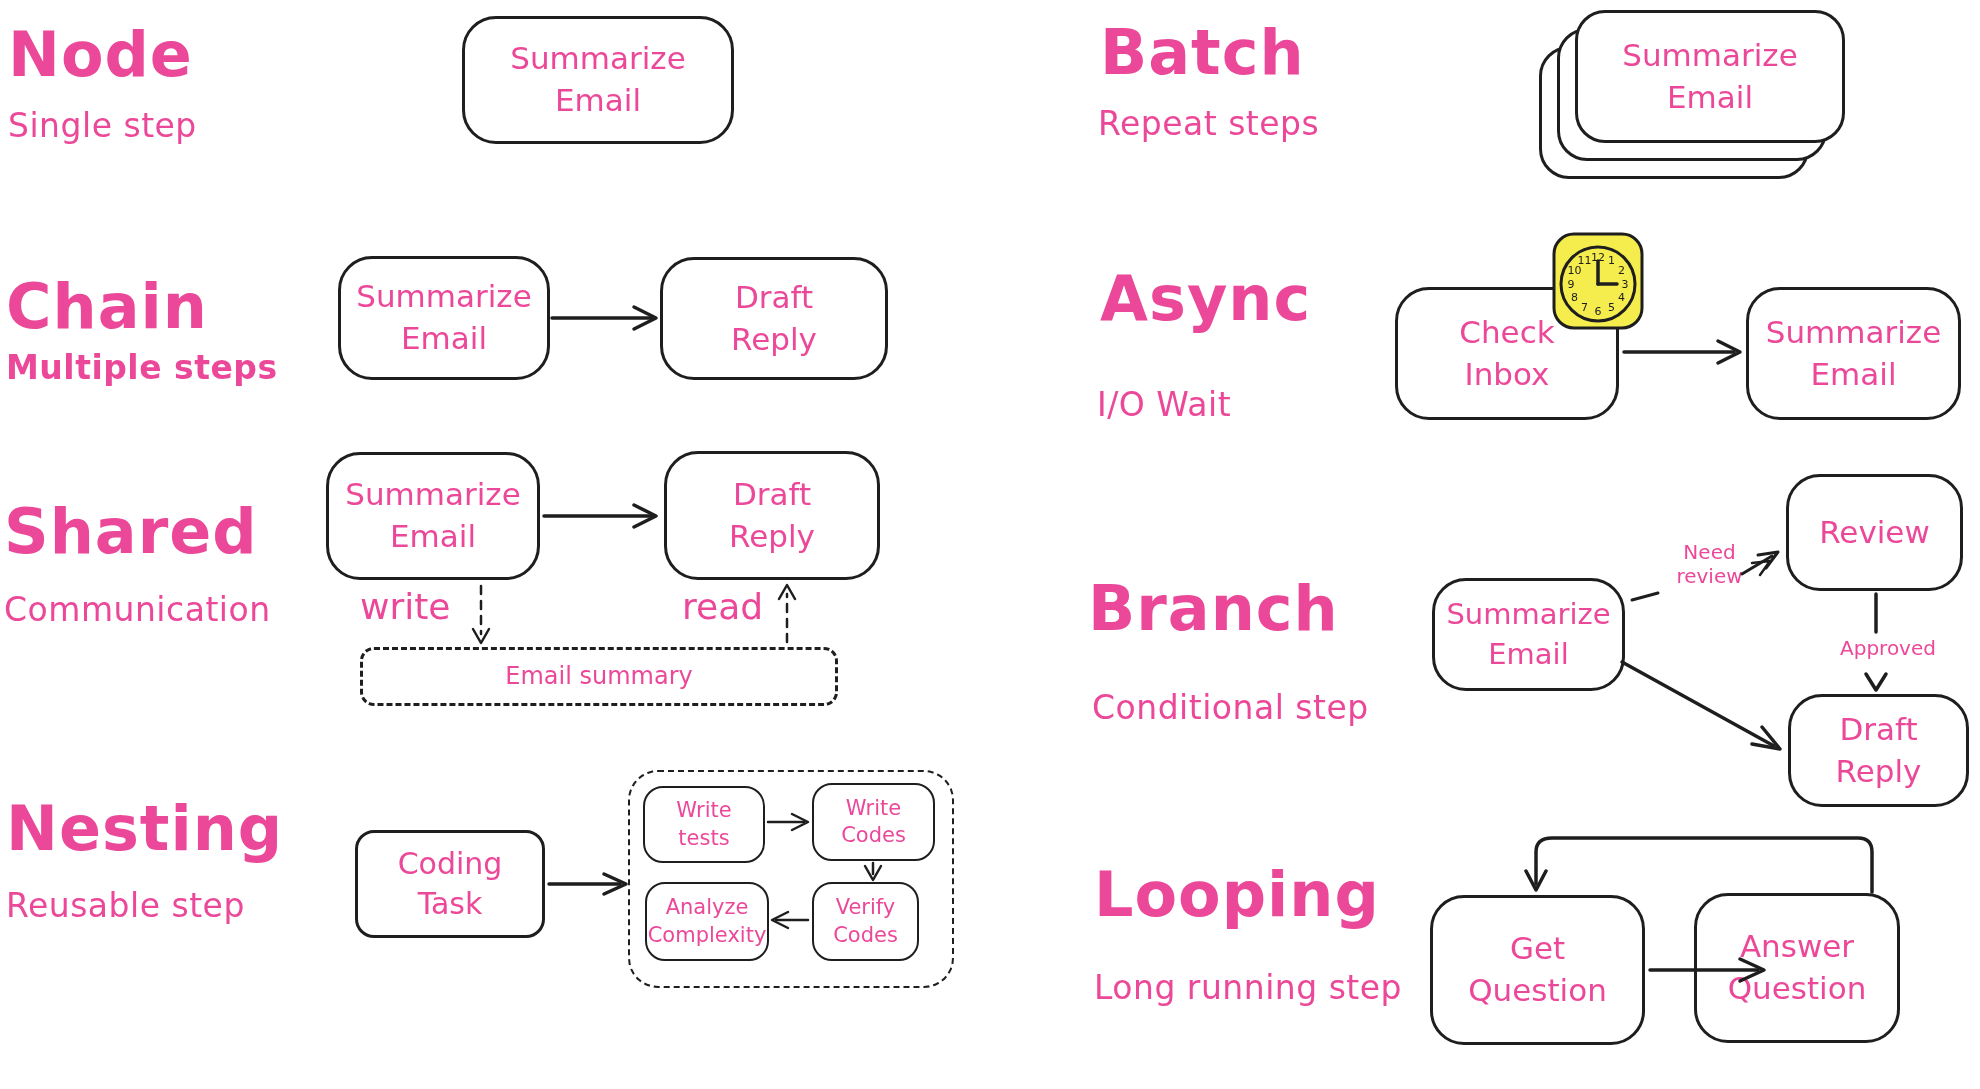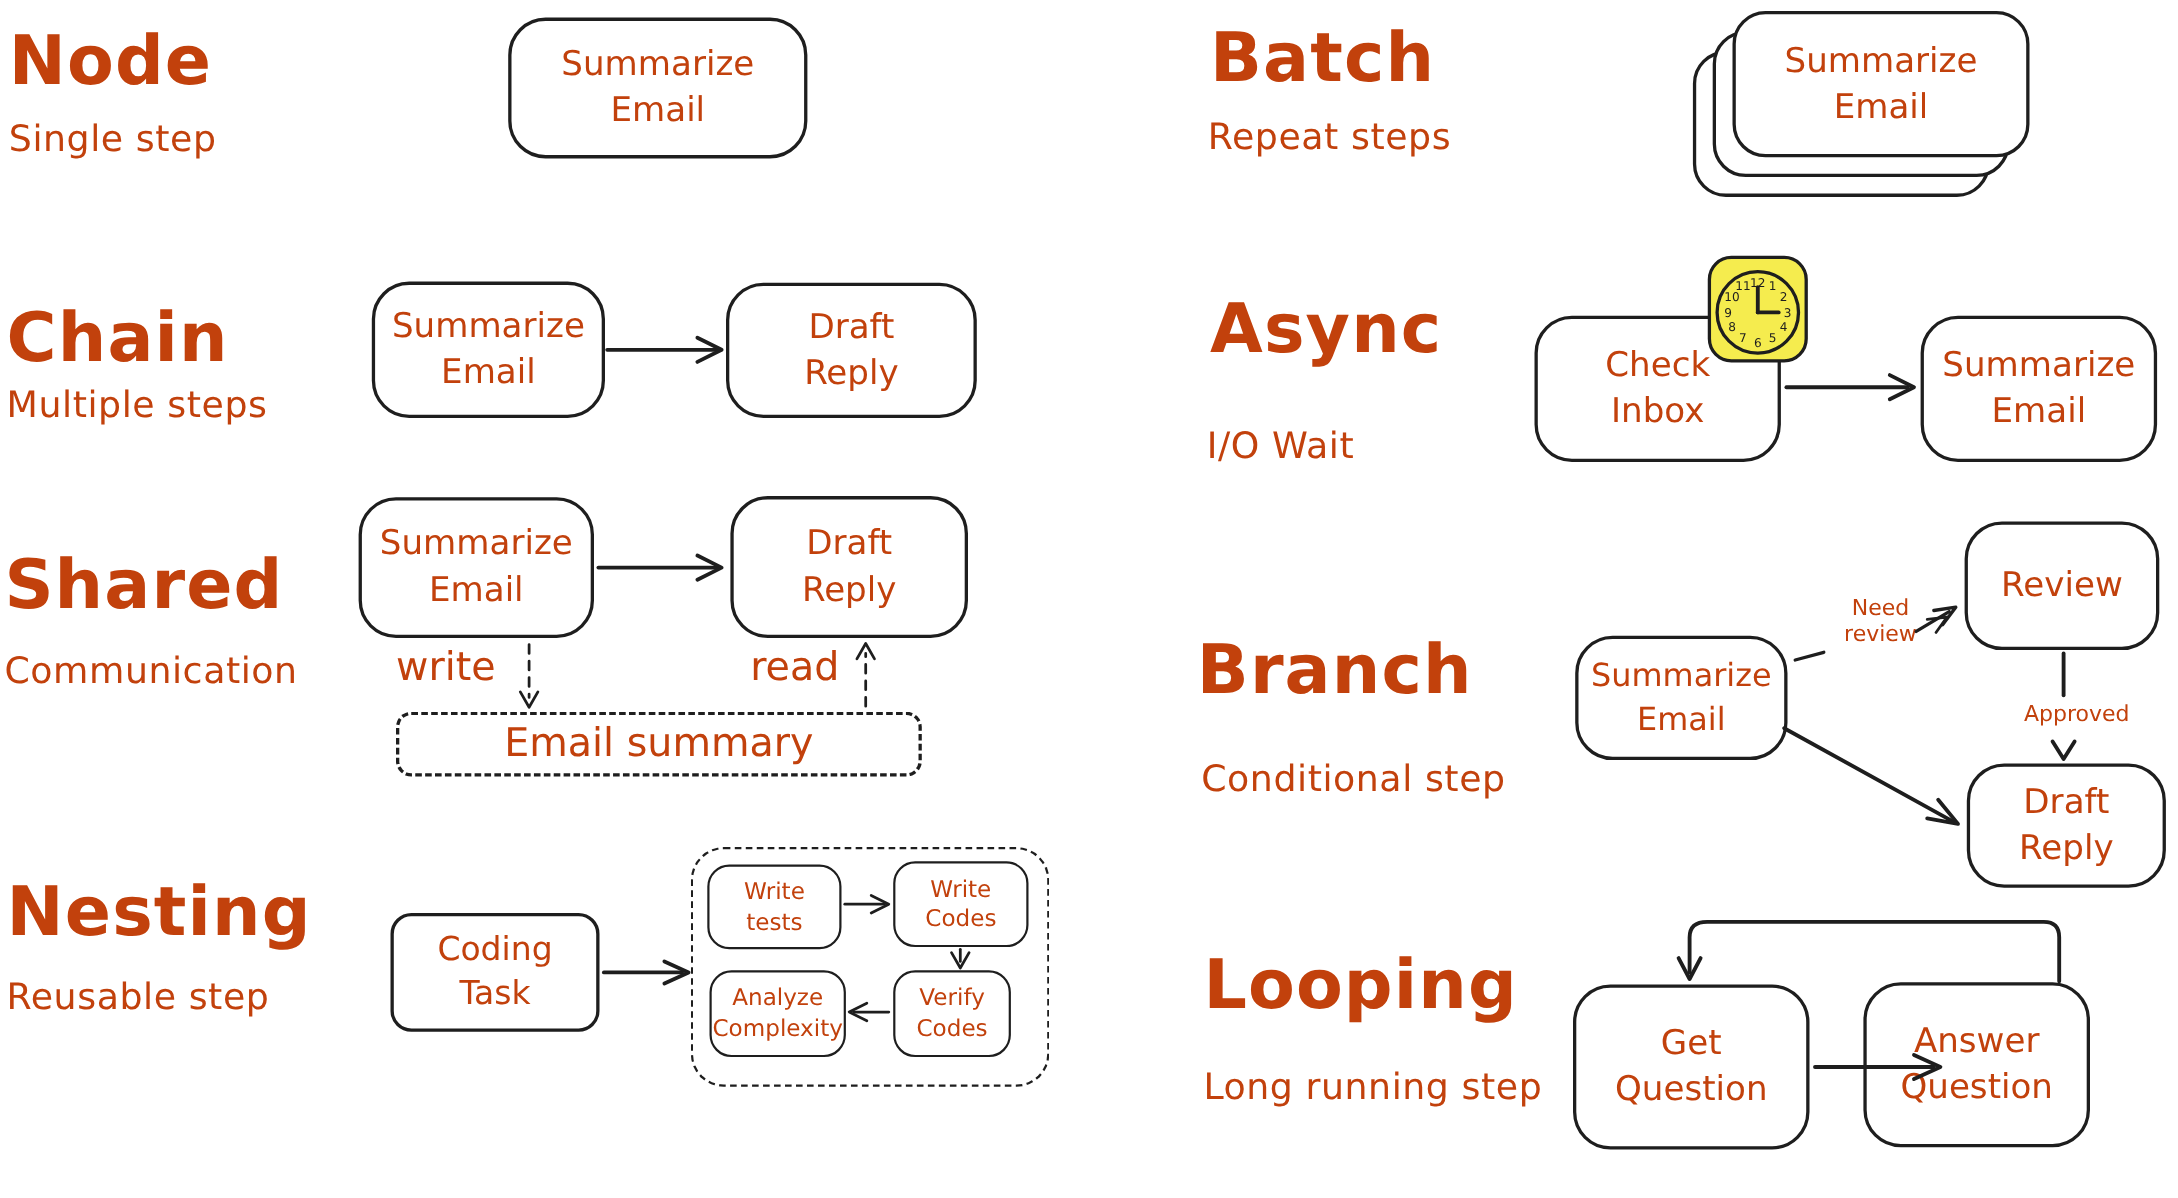--- a/index.html
+++ b/index.html
@@ -5,7 +5,7 @@
   html,body{margin:0;padding:0;background:#ffffff;}
   .canvas{
     position:relative;width:1980px;height:1089px;background:#ffffff;
-    font-family:"DejaVu Sans",sans-serif;color:#c2410c;overflow:hidden;
+    font-family:"DejaVu Sans",sans-serif;color:#ec4899;overflow:hidden;
   }
   .title{
     position:absolute;font-size:62px;font-weight:bold;letter-spacing:1px;

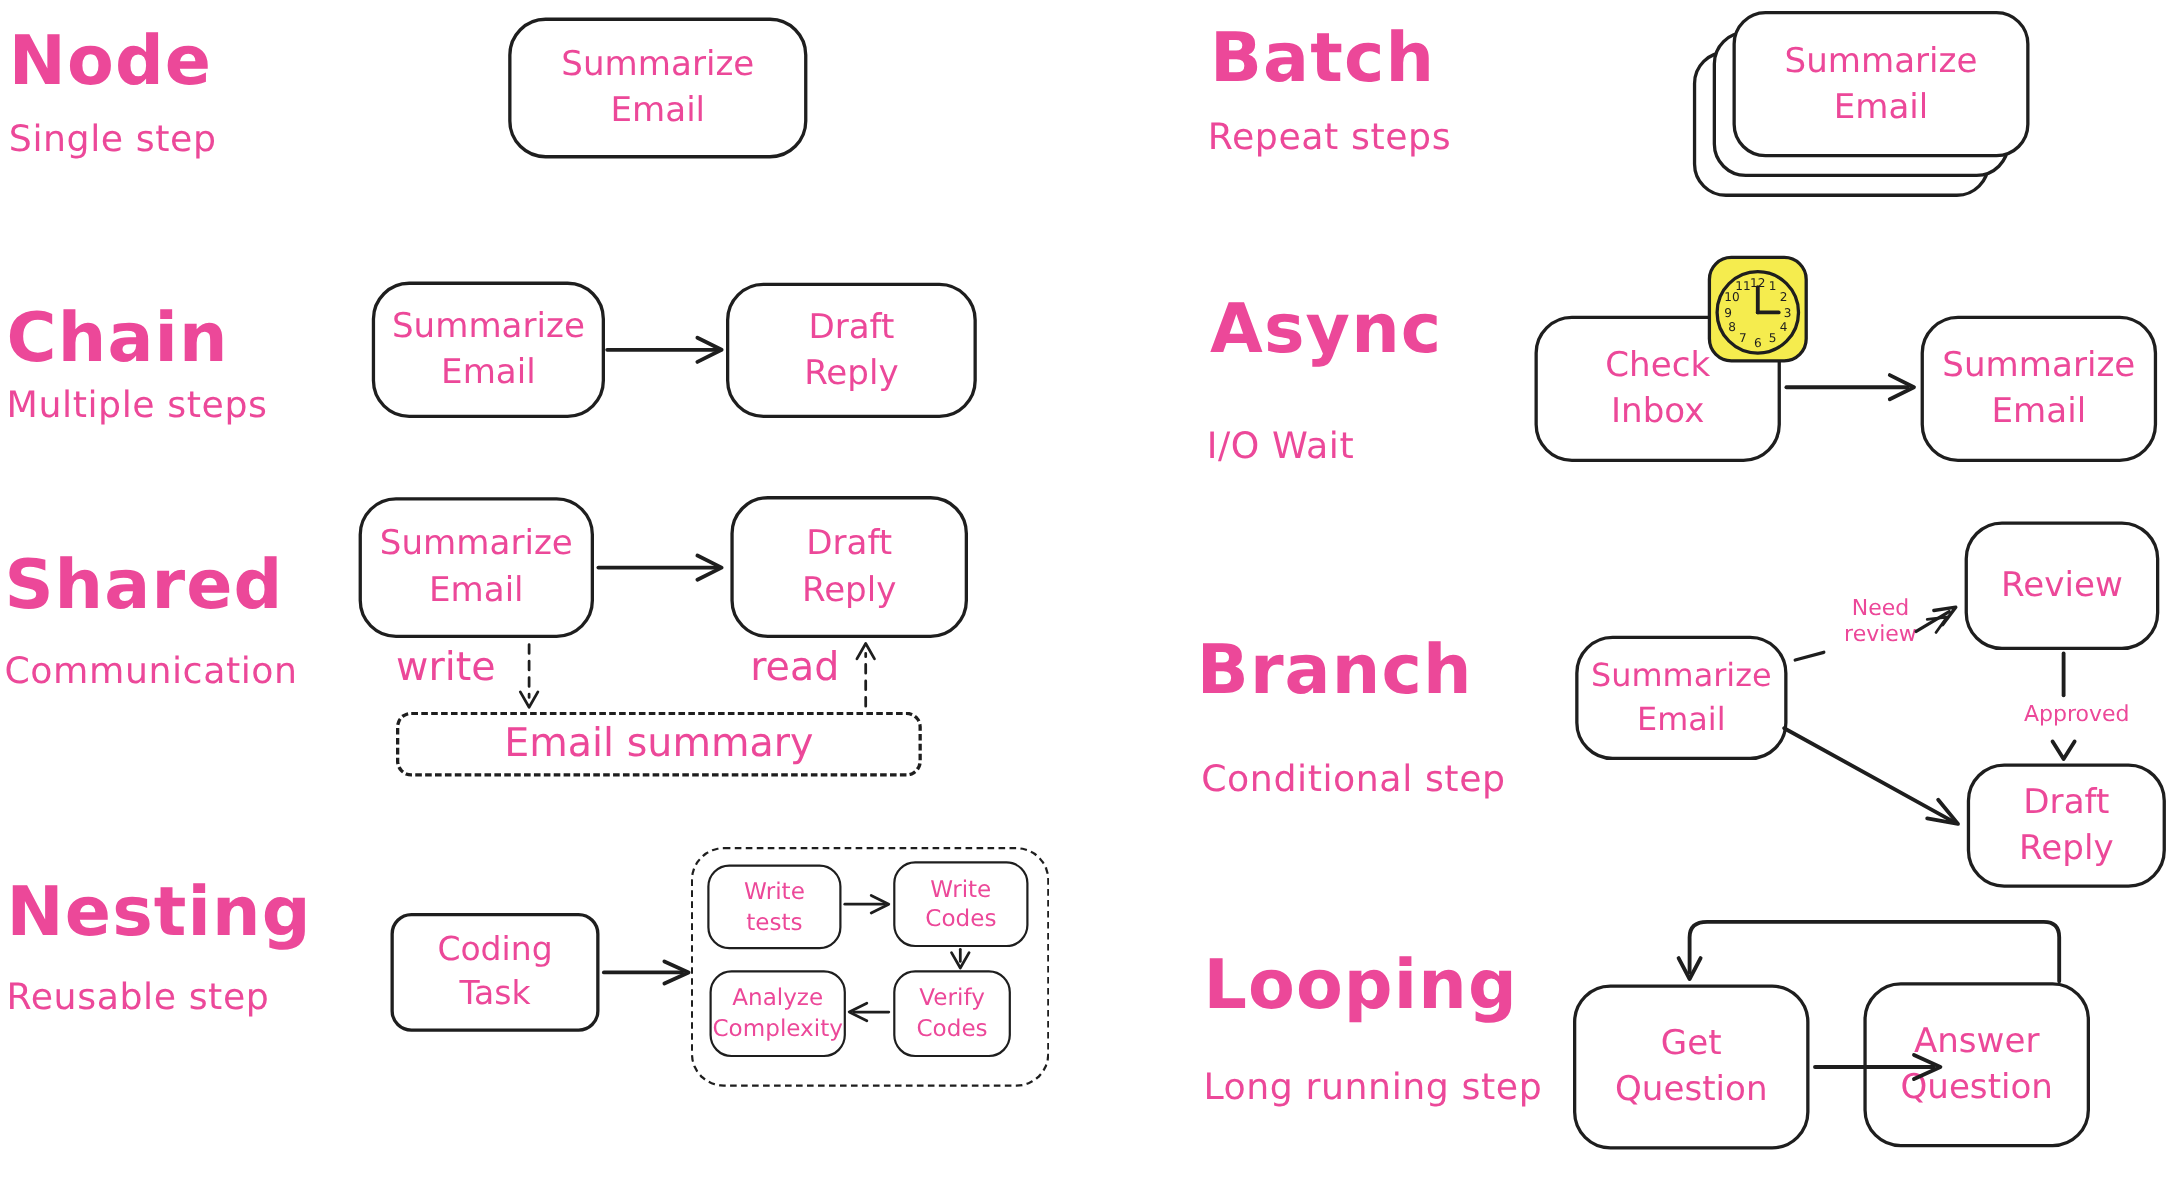--- a/index.html
+++ b/index.html
@@ -50,7 +50,7 @@
 Email</div>
 
   <div class="title" style="left:6px;top:258px;margin-top:12px;">Chain</div>
-  <div class="subtitle" style="left:6px;top:348px;">Multiple steps</div>
+  <div class="subtitle" style="left:6px;top:348px;font-weight:bold;">Multiple steps</div>
   <div class="box" style="left:338px;top:256px;width:212px;height:124px;">Summarize
 Email</div>
   <div class="box" style="left:660px;top:257px;width:228px;height:123px;">Draft

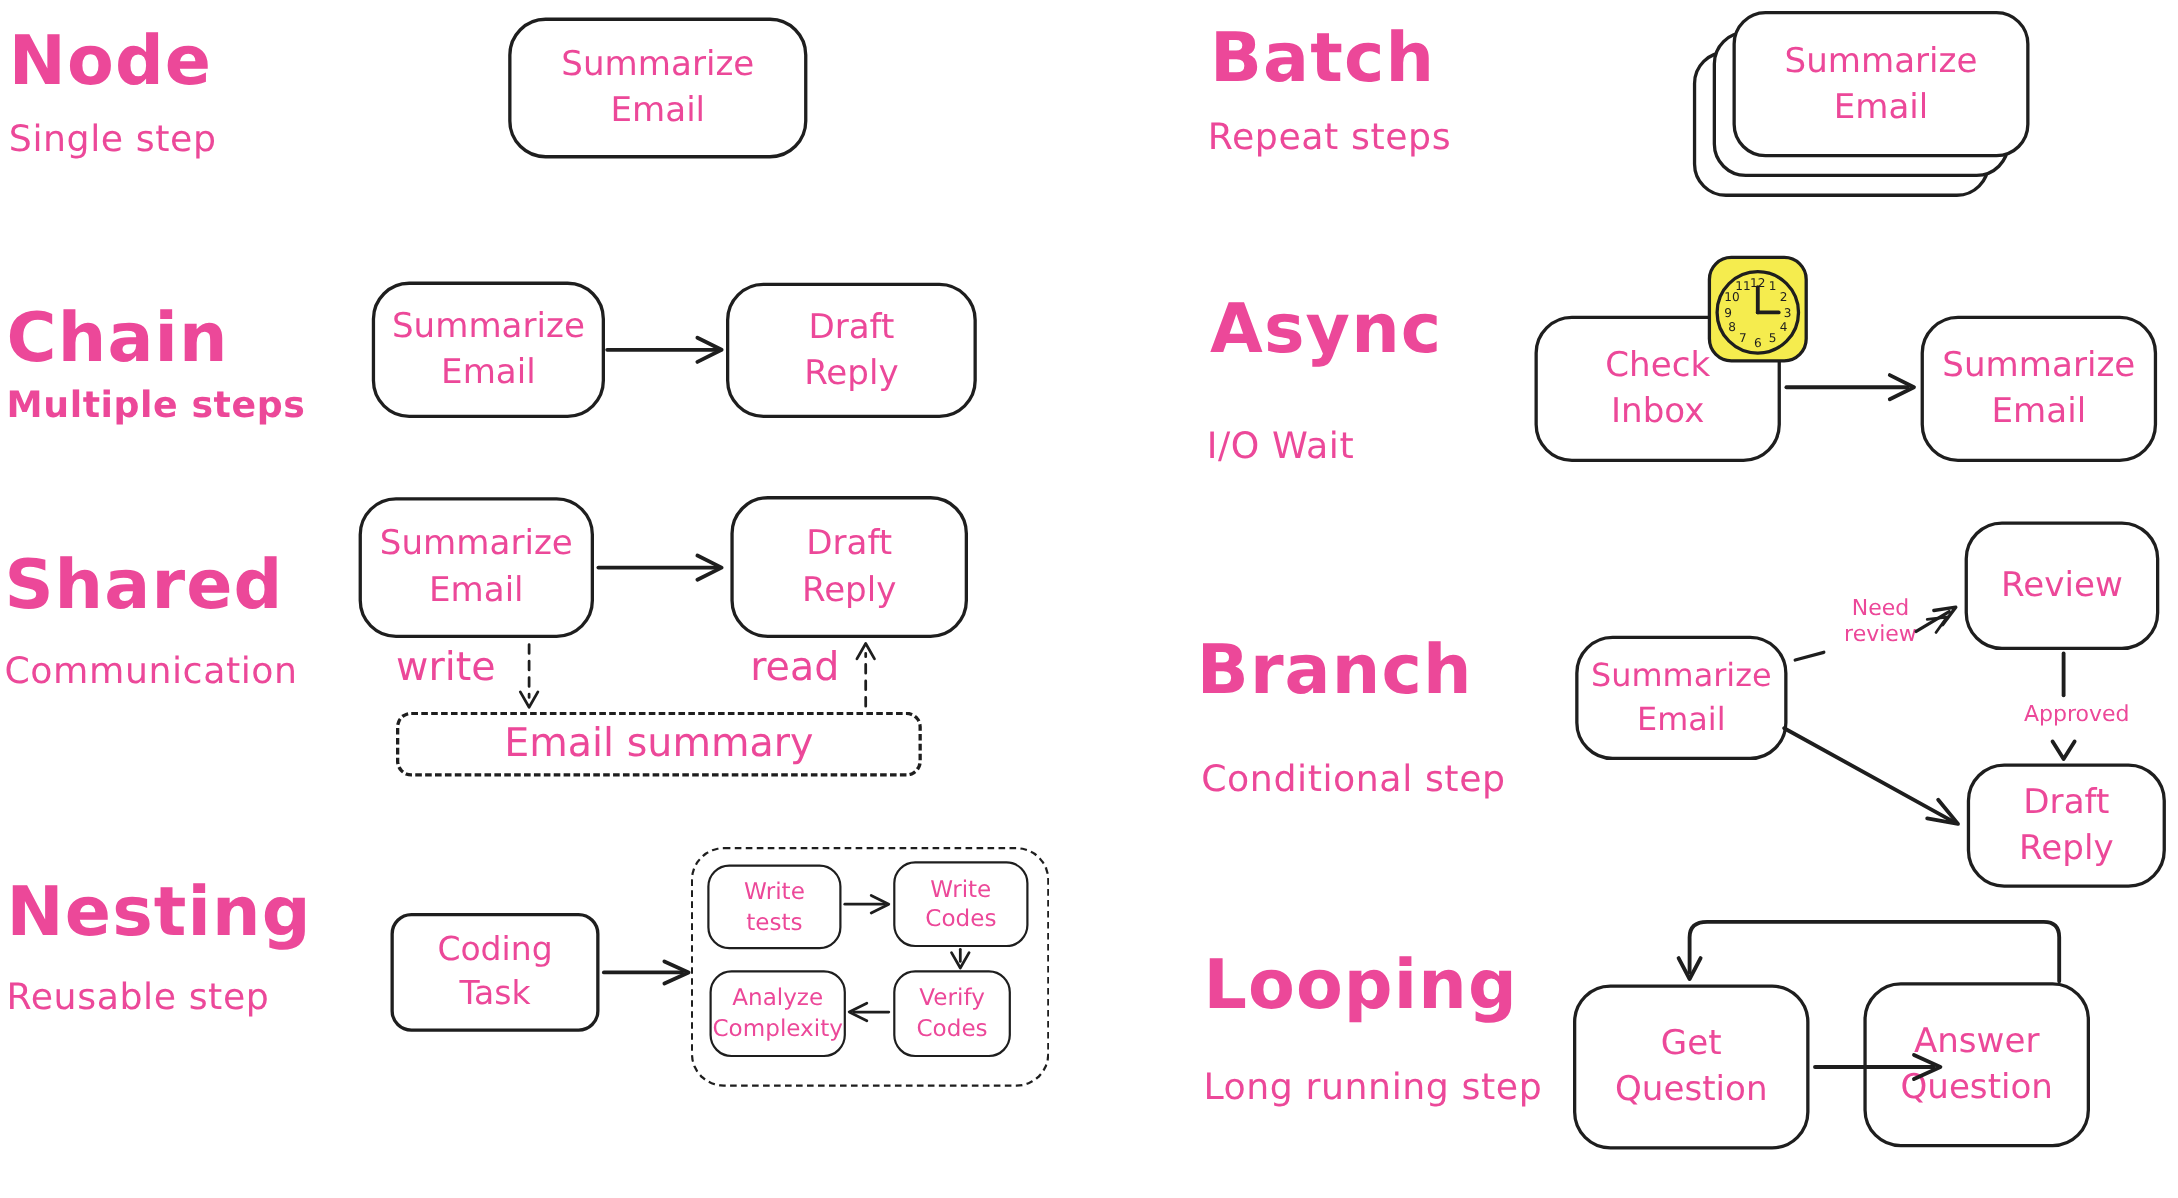--- a/index.html
+++ b/index.html
@@ -21,7 +21,7 @@
     padding:0 8px;
   }
   .box.sm{border-radius:20px;border-width:2.5px;font-size:21px;line-height:1.3;}
-  .box.store{border-style:dashed;border-width:3px;border-radius:14px;font-size:36px;}
+  .box.store{border-style:dashed;border-width:3px;border-radius:14px;font-size:24px;}
   .edge-label{
     position:absolute;font-size:36px;z-index:2;white-space:pre-line;text-align:center;
   }

